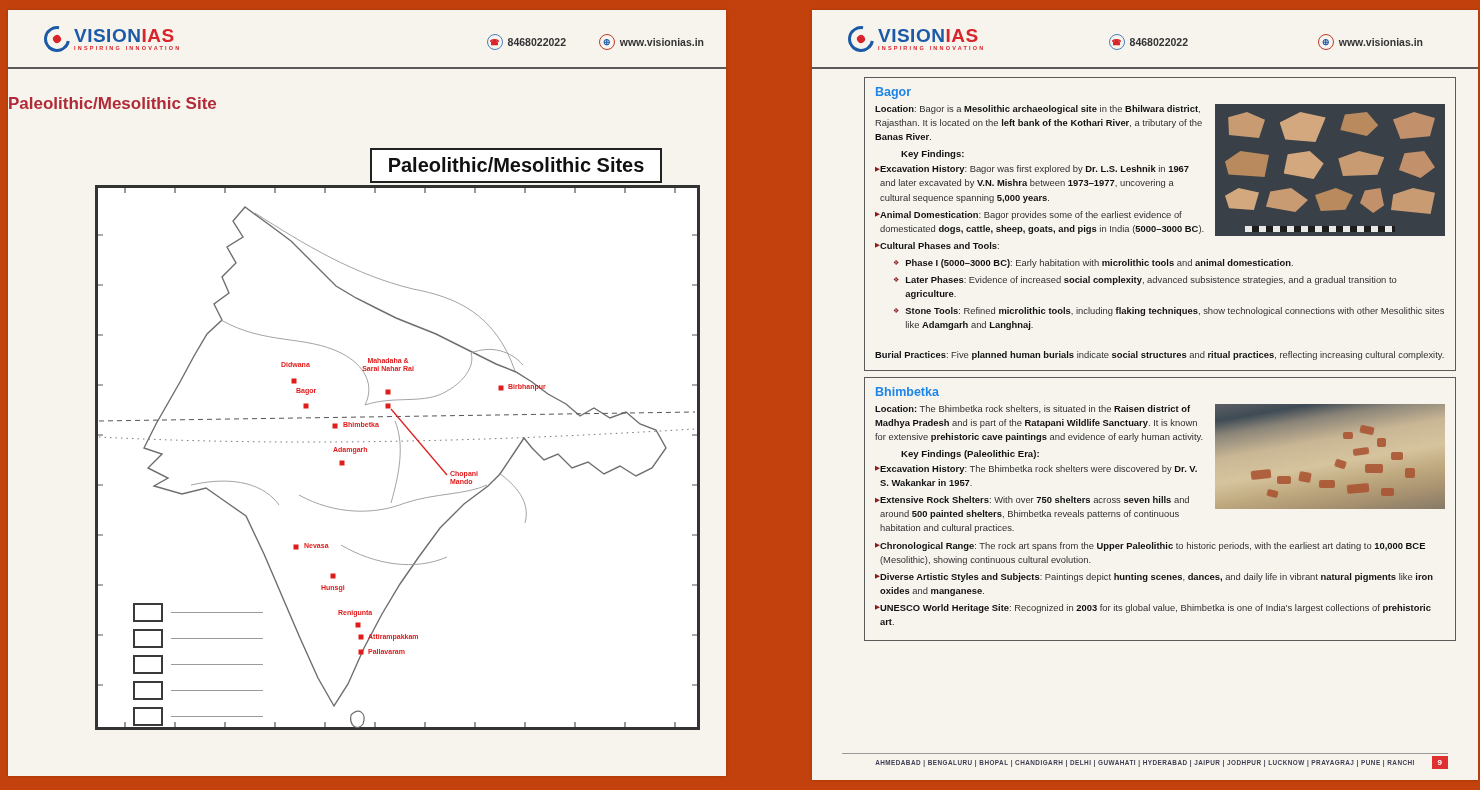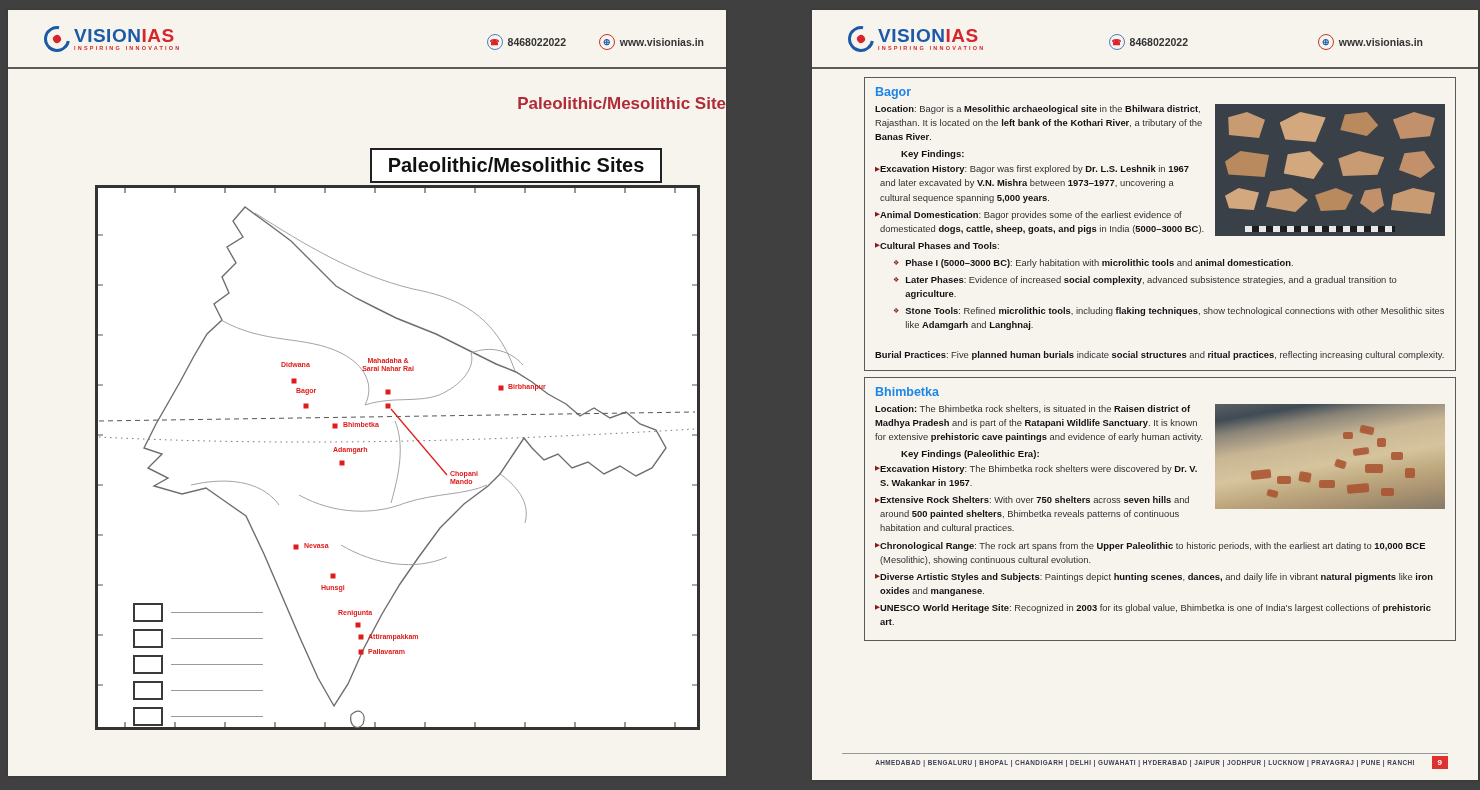--- a/index.html
+++ b/index.html
@@ -3,7 +3,7 @@
 <meta charset="utf-8">
 <style>
   html,body{margin:0;padding:0;background:#ffffff;font-family:"Liberation Sans",sans-serif;}
-  #stage{position:relative;width:1480px;height:790px;background:#404040;overflow:hidden;}
+  #stage{position:relative;width:1480px;height:790px;background:#c2410c;overflow:hidden;}
   .page{position:absolute;top:10px;background:#f7f4ee;box-shadow:0 0 3px rgba(0,0,0,.18);}
   #page-left{left:8px;width:718px;height:766px;}
   #page-right{left:812px;width:666px;height:770px;}

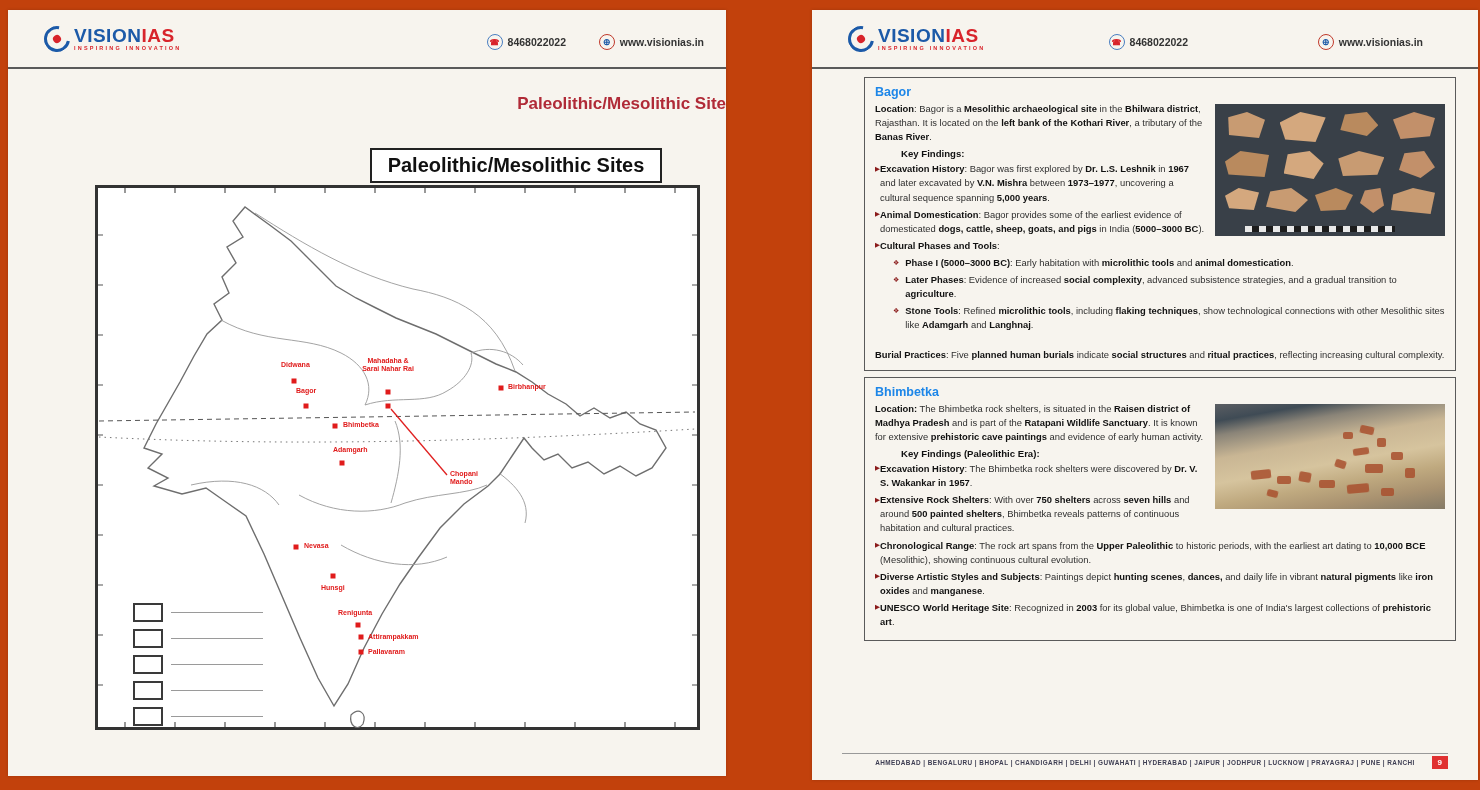--- a/index.html
+++ b/index.html
@@ -24,7 +24,7 @@
   .cico.globe{border:1.5px solid #c0392b;color:#1c5aa8;font-size:9px;}
 
   
-  .doc-title{position:absolute;left:0;right:0;top:84px;text-align:right;color:#b02a37;font-size:17px;font-weight:bold;}
+  .doc-title{position:absolute;left:0;right:0;top:84px;text-align:left;color:#b02a37;font-size:17px;font-weight:bold;}
   .map-box-title{position:absolute;left:362px;top:138px;width:292px;box-sizing:border-box;border:2px solid #222;background:#fff;color:#111;font-size:20px;font-weight:bold;text-align:center;padding:4px 2px;}
   .map-frame{position:absolute;left:87px;top:175px;width:605px;height:545px;background:#fff;}
   .map-frame svg{position:absolute;left:0;top:0;}

